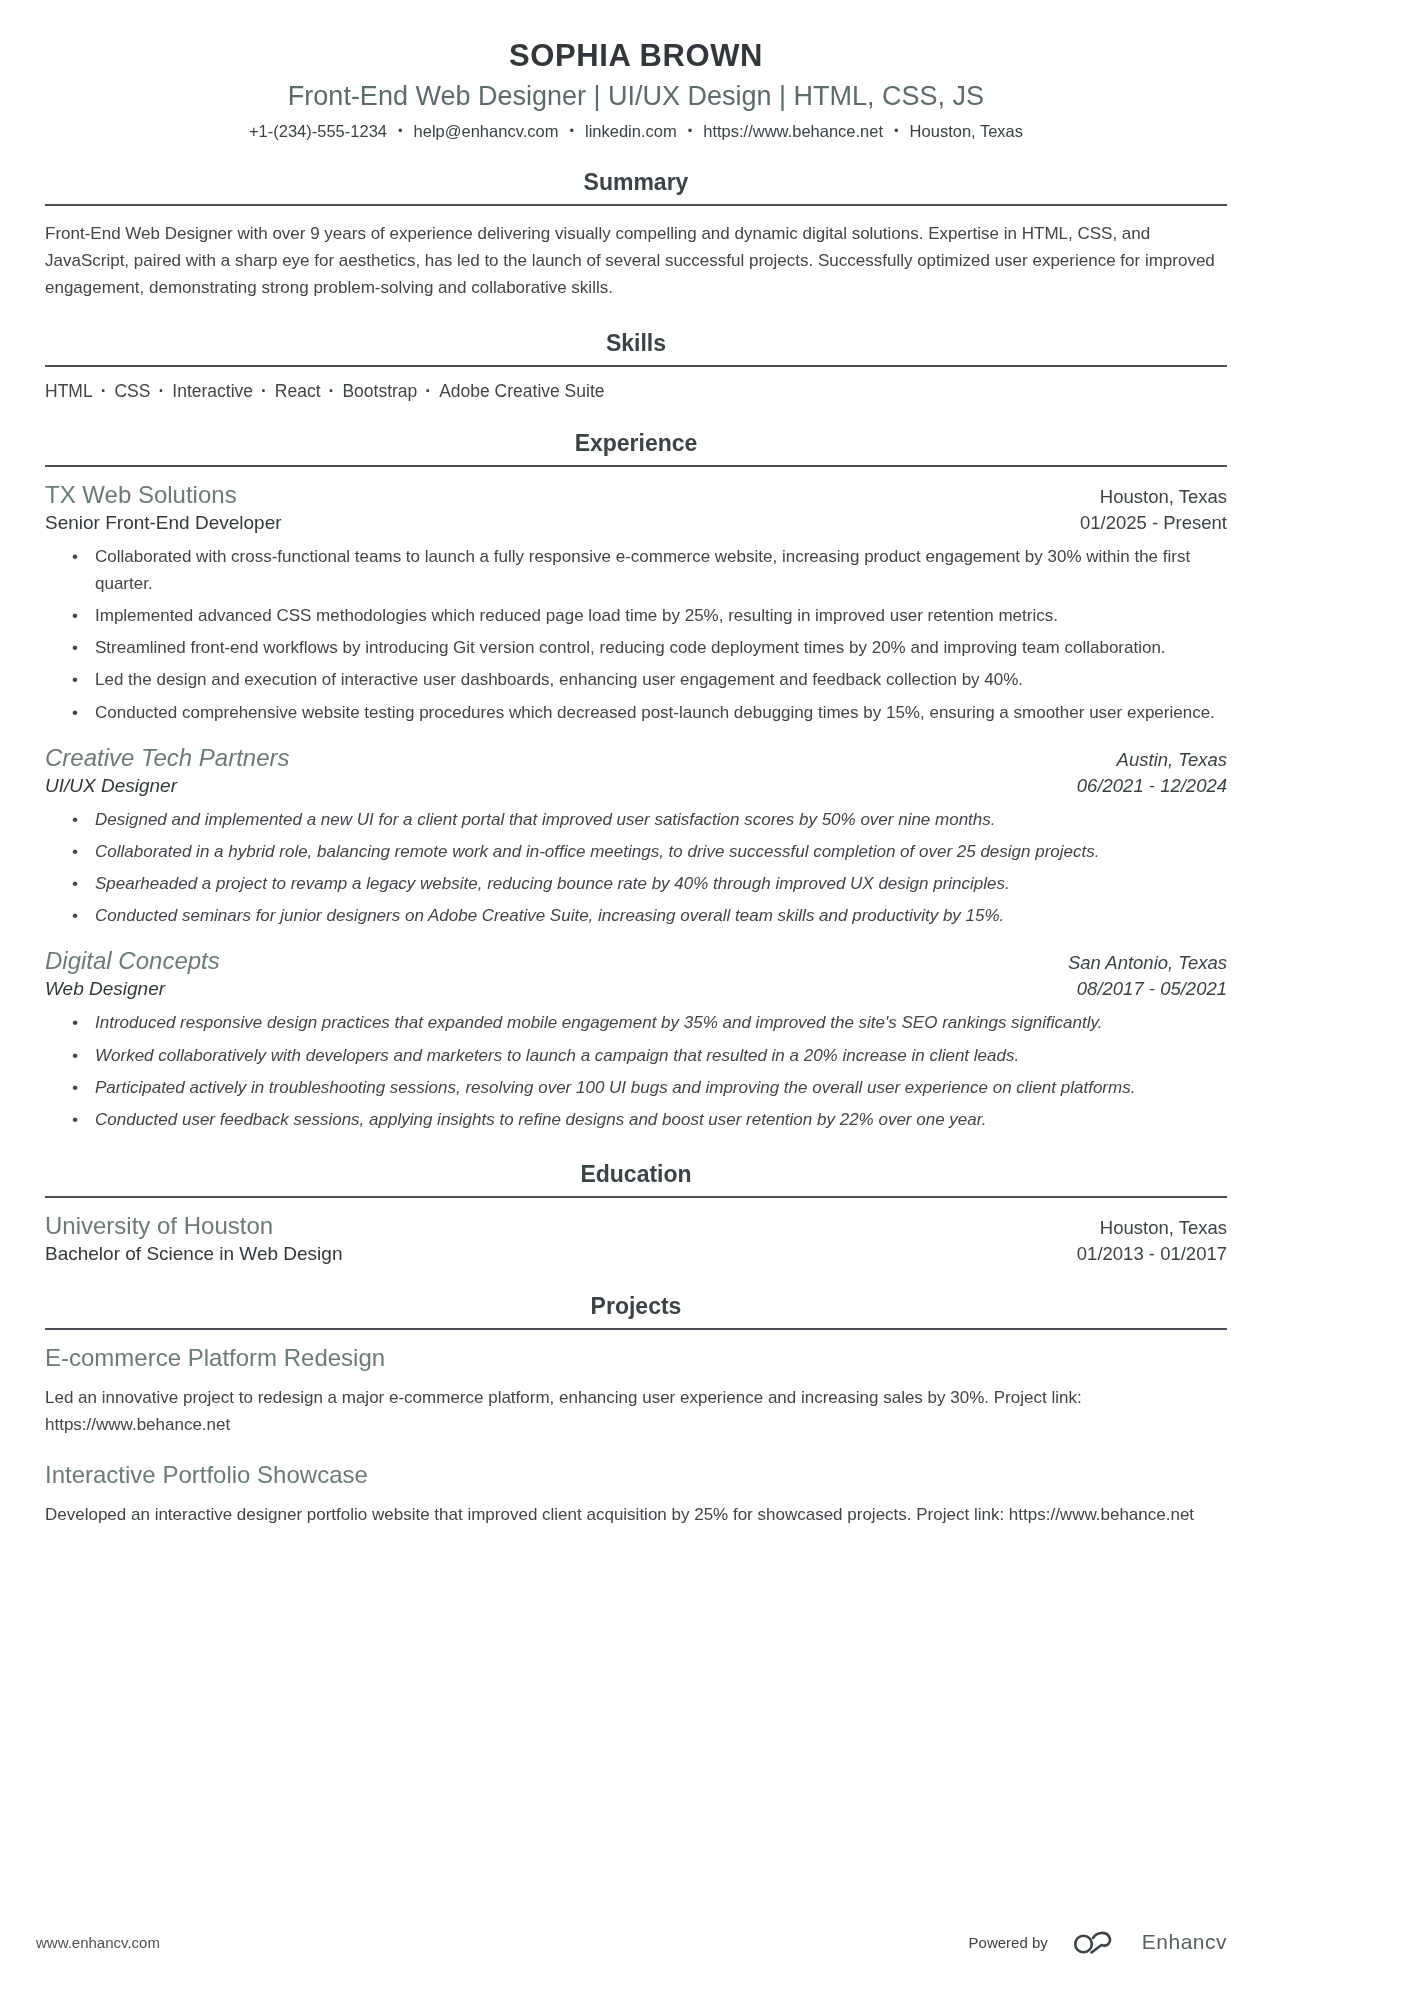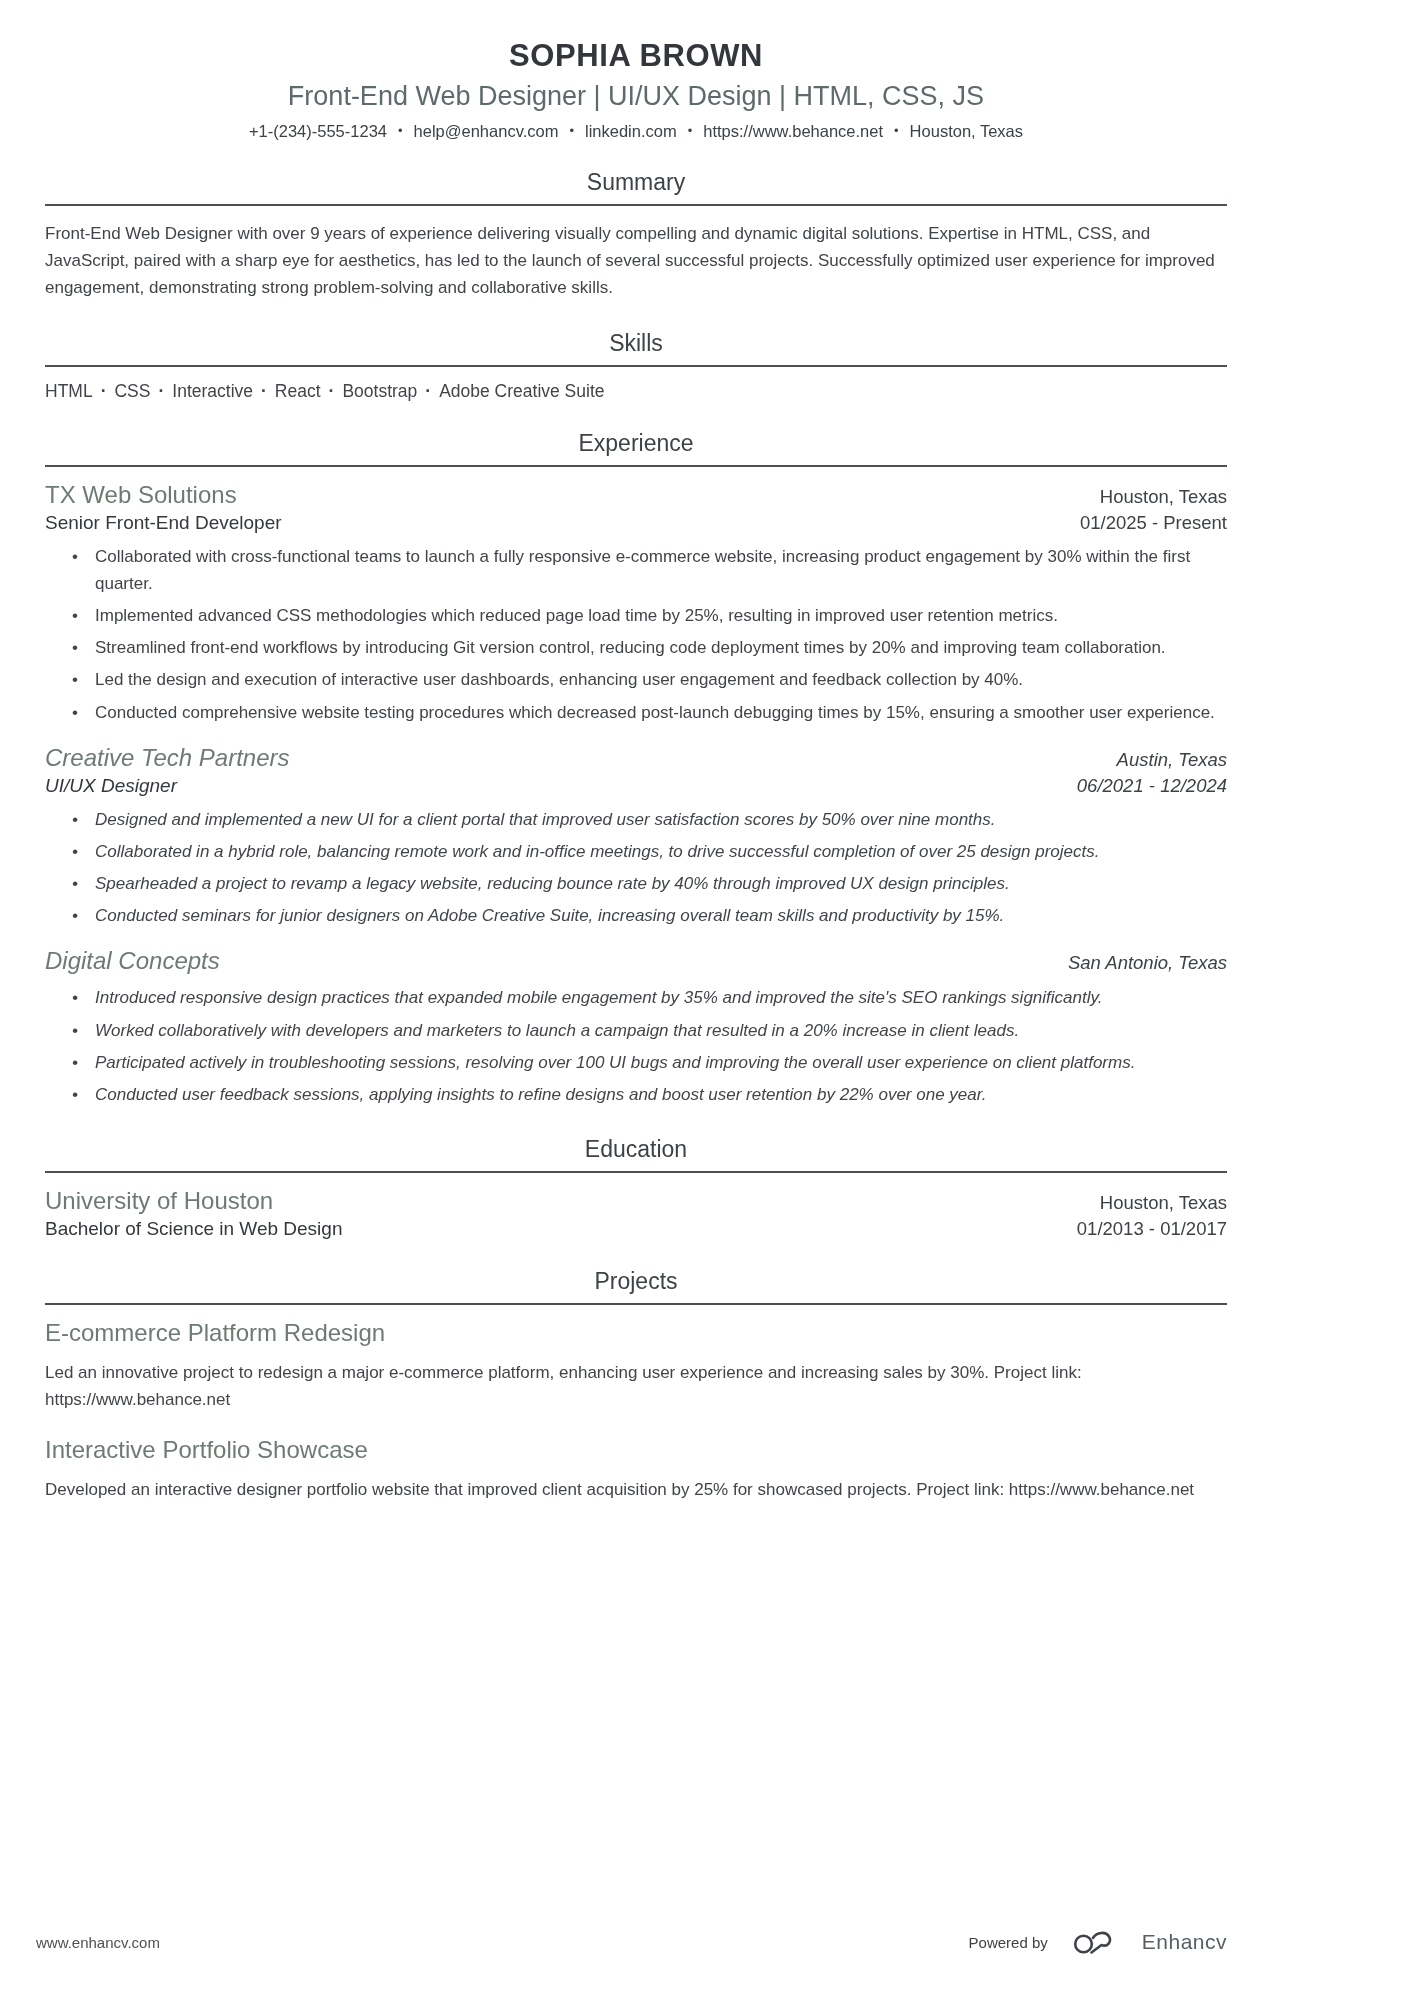--- a/index.html
+++ b/index.html
@@ -26,7 +26,7 @@
 
   
   section{margin-top:28px;}
-  .sec-h{margin:0;text-align:center;font-size:23px;font-weight:400;color:var(--heading);}
+  .sec-h{margin:0;text-align:center;font-size:23px;font-weight:700;color:var(--heading);}
   .rule{border-top:2px solid var(--rule);margin:8px 0 14px;}
 
   .summary{margin:0;font-size:17px;line-height:1.6;color:var(--text);}

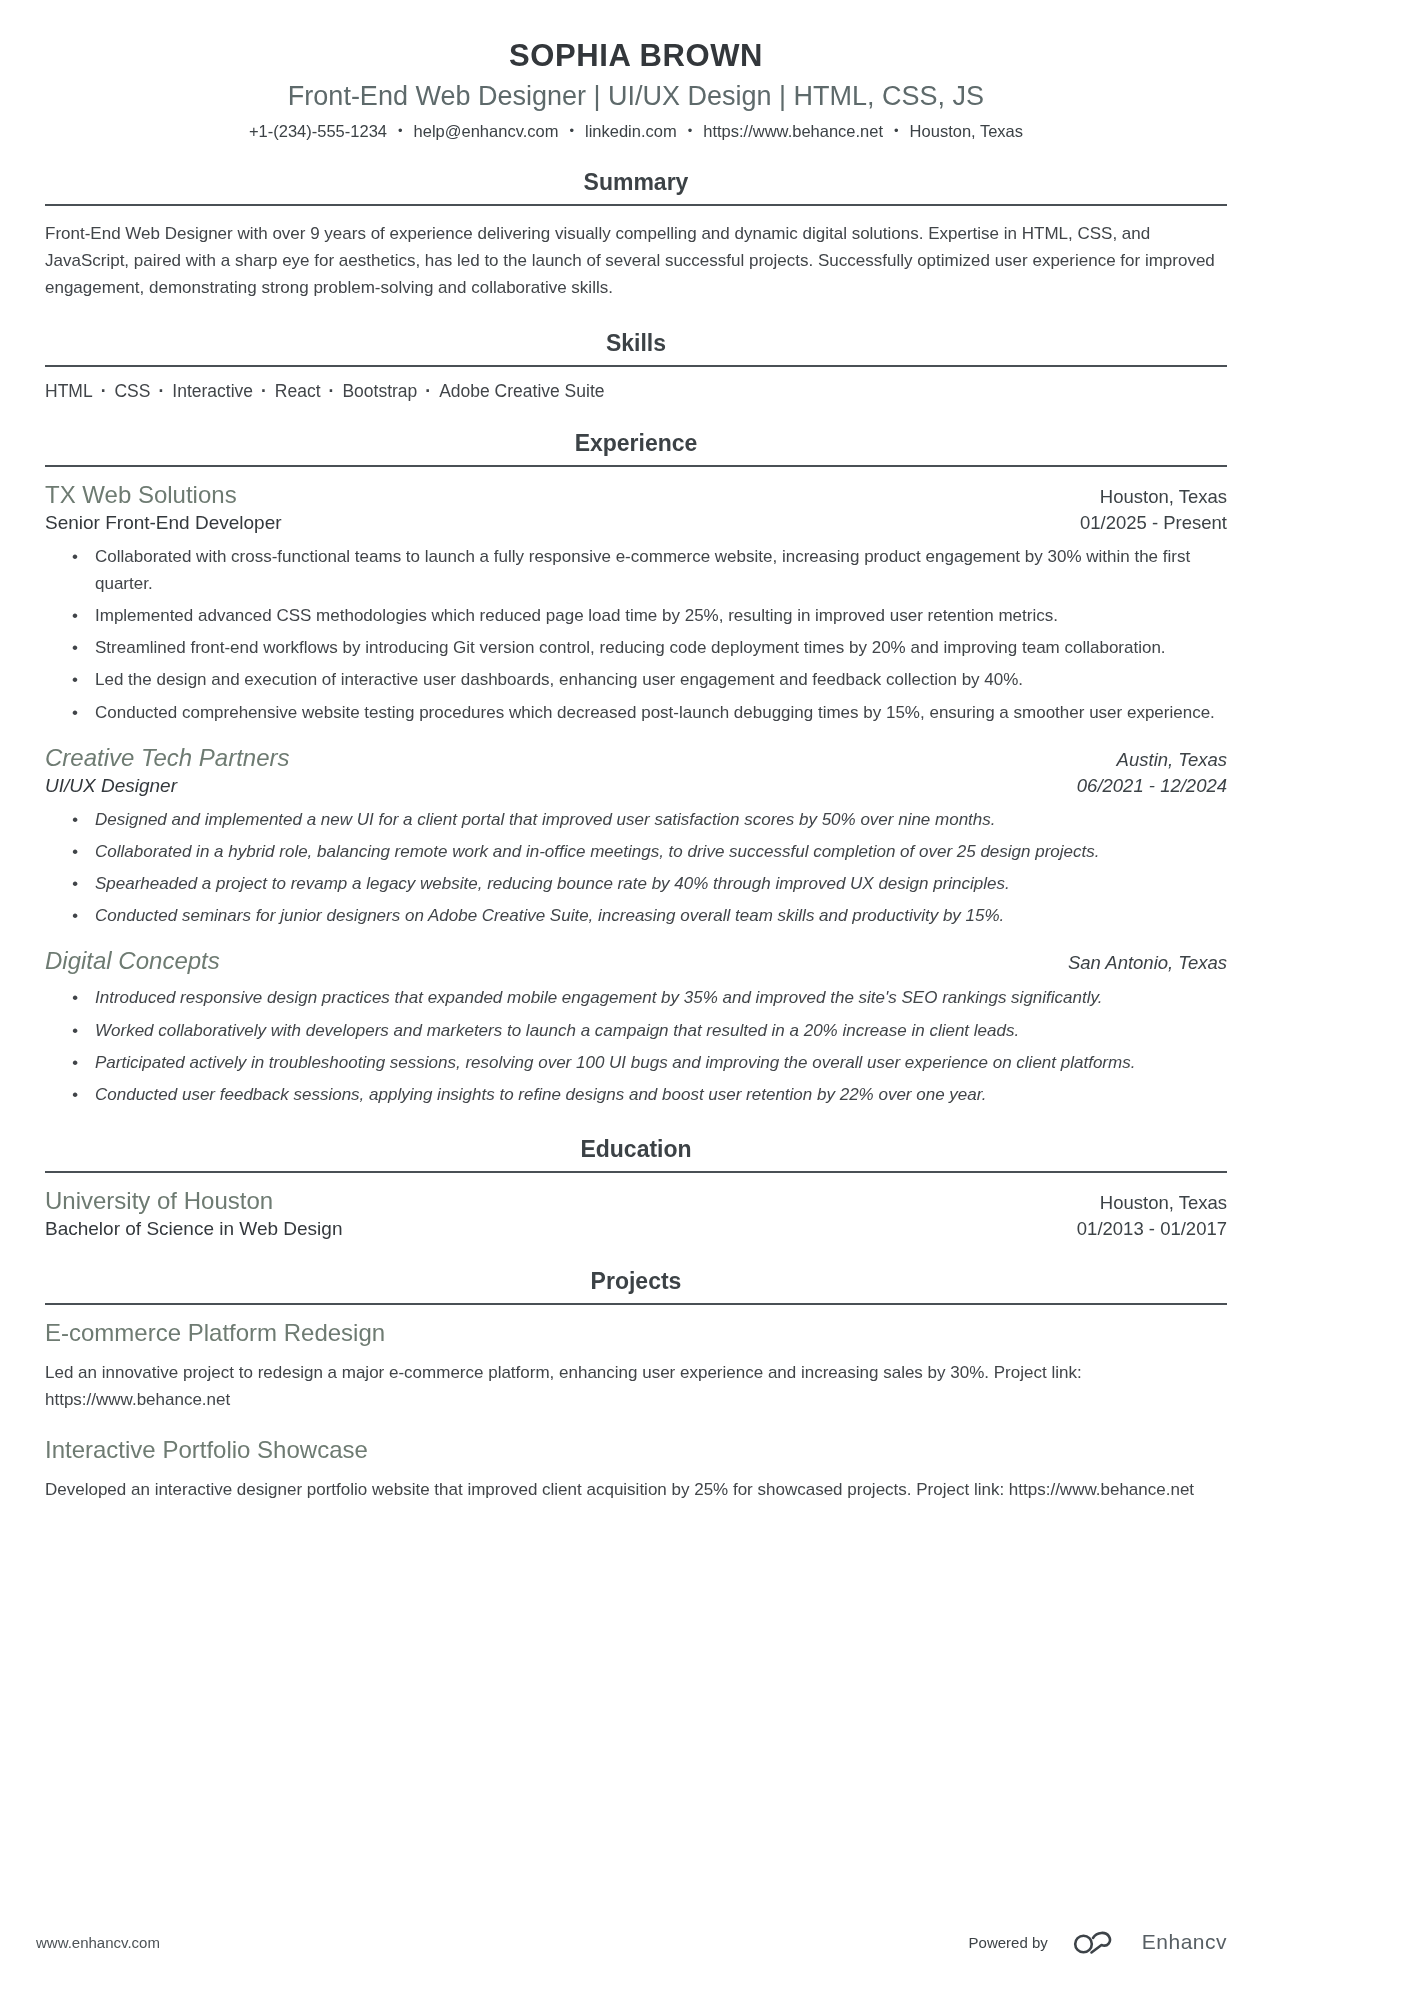--- a/index.html
+++ b/index.html
@@ -128,6 +128,10 @@
         <span class="company">Digital Concepts</span>
         <span class="loc">San Antonio, Texas</span>
       </div>
+      <div class="row">
+        <span class="role">Web Designer</span>
+        <span class="dates">08/2017 - 05/2021</span>
+      </div>
       <ul class="bullets">
         <li>Introduced responsive design practices that expanded mobile engagement by 35% and improved the site's SEO rankings significantly.</li>
         <li>Worked collaboratively with developers and marketers to launch a campaign that resulted in a 20% increase in client leads.</li>

